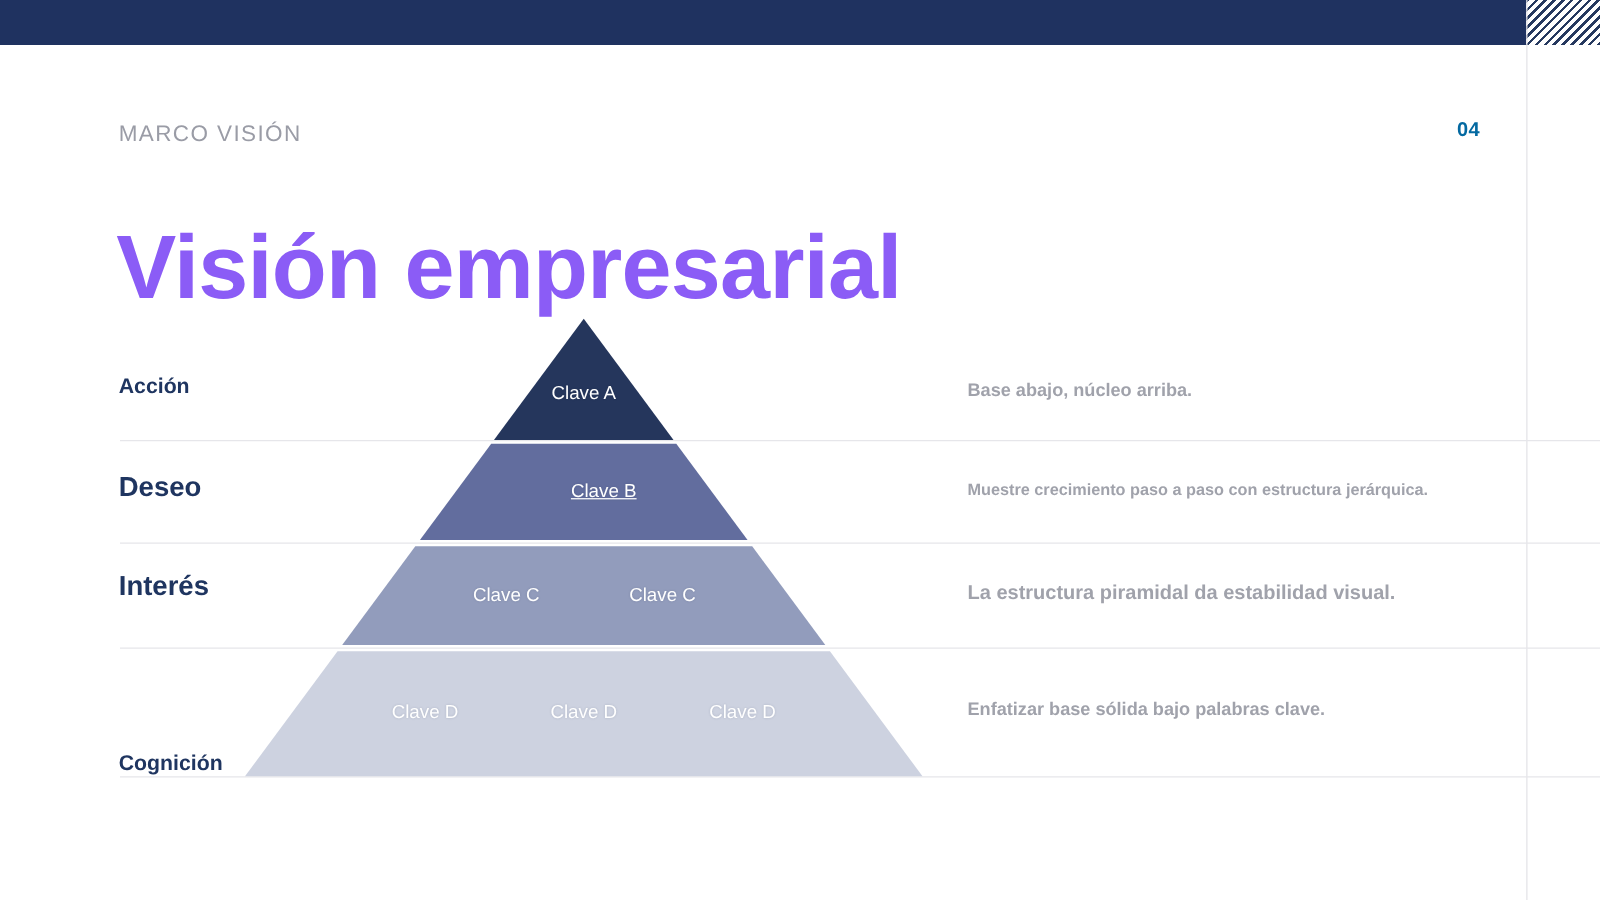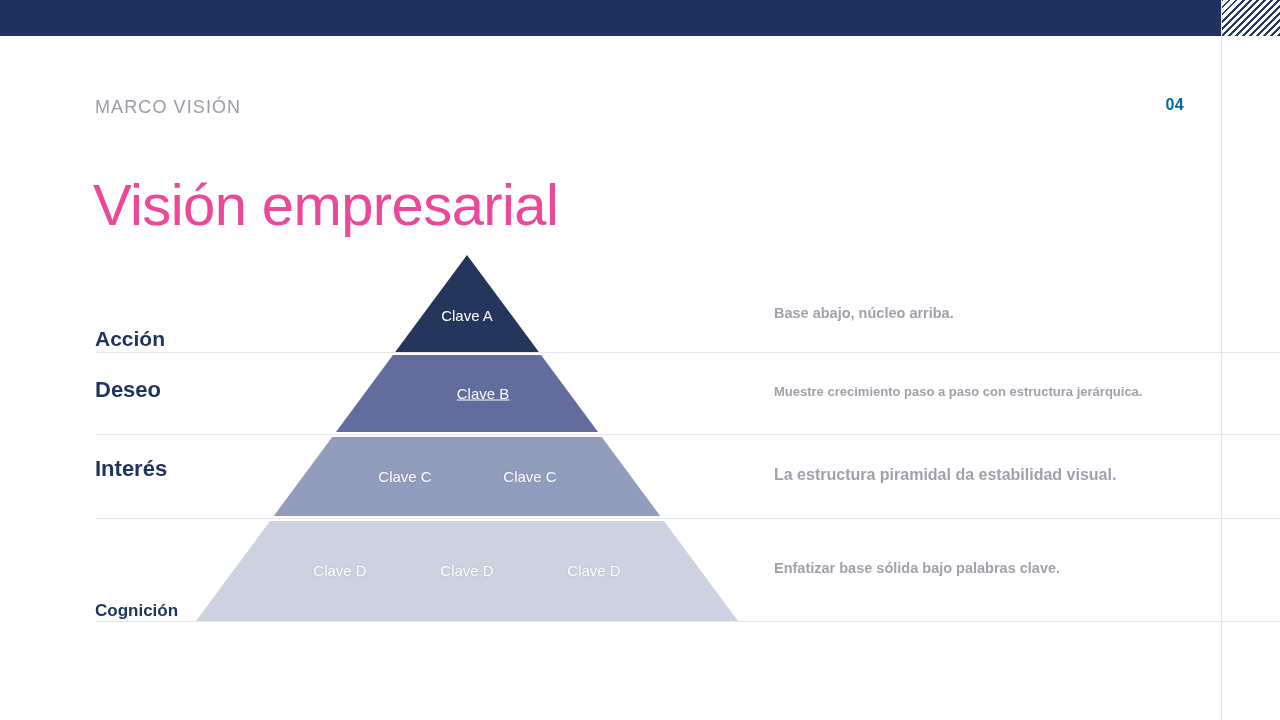--- a/index.html
+++ b/index.html
@@ -62,10 +62,10 @@
   #page-title {
     position: absolute;
     left: 93px; top: 131px;
-    font-size: 58px;
+    font-size: 72px;
     line-height: 70px;
-    font-weight: 400;
-    color: #ec4899;
+    font-weight: 700;
+    color: #8b5cf6;
     letter-spacing: -0.6px;
     white-space: nowrap;
   }

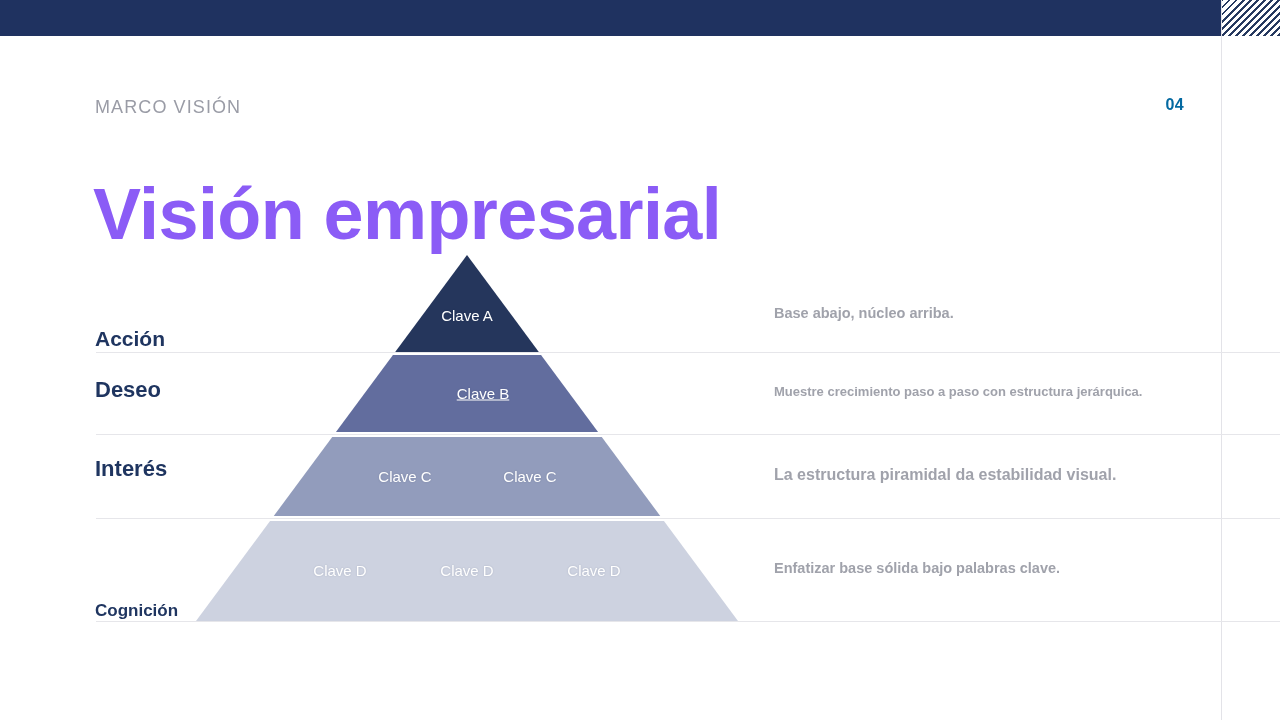--- a/index.html
+++ b/index.html
@@ -130,7 +130,7 @@
 <h1 id="page-title">Visión empresarial</h1>
 
 <div id="rows-container">
-    <div class="row-label" style="font-size: 21px; top: 298.5px; margin-top: 28px;">Acción</div>
+    <div class="row-label" style="font-size: 17px; top: 298.5px;">Acción</div>
     <div class="row-desc" style="font-size: 14.5px; top: 304.56px;">Base abajo, núcleo arriba.</div>
     <div class="row-label" style="font-size: 22px; top: 376.5px;">Deseo</div>
     <div class="row-desc" style="font-size: 13px; top: 383.64px;">Muestre crecimiento paso a paso con estructura jerárquica.</div>

